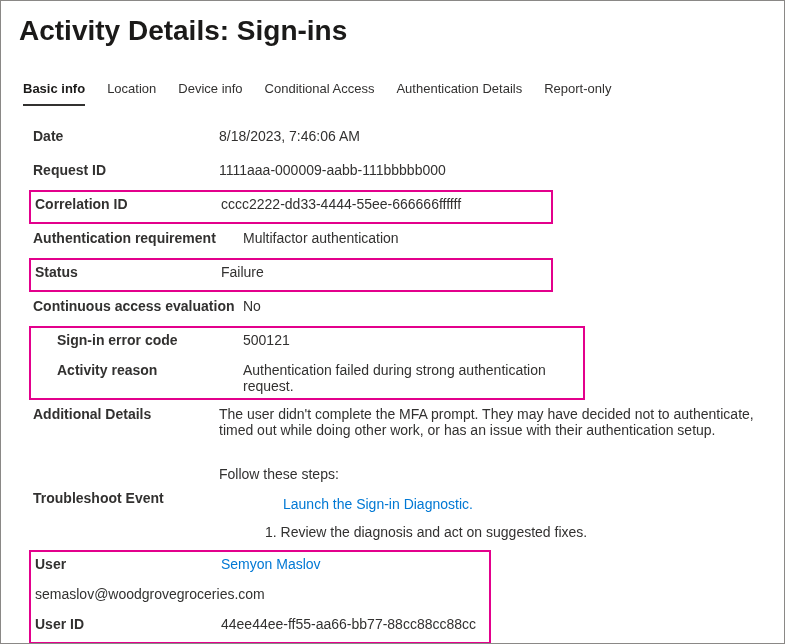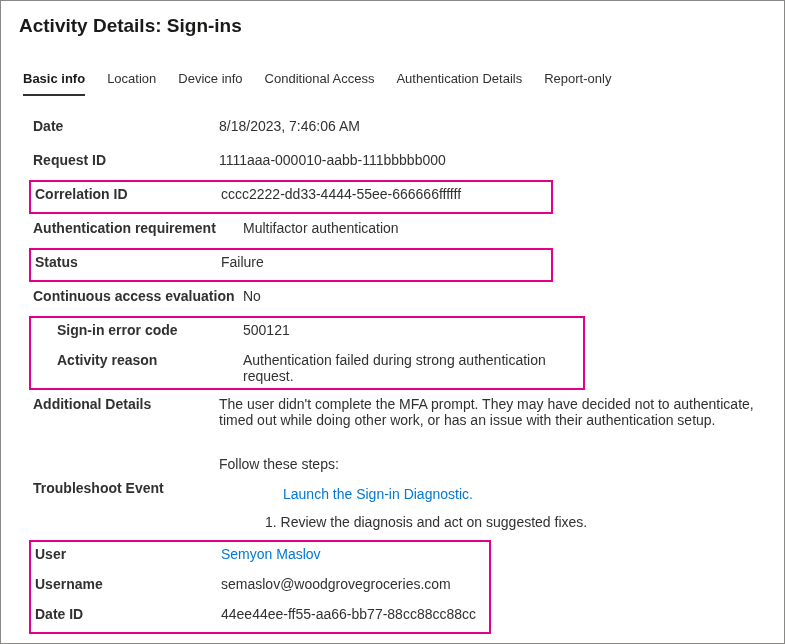--- a/index.html
+++ b/index.html
@@ -14,7 +14,7 @@
       padding: 12px 18px 18px 18px;
     }
     .page-title {
-      font-size: 19px;
+      font-size: 28px;
       font-weight: 600;
       color: #1b1a19;
       margin-bottom: 28px;

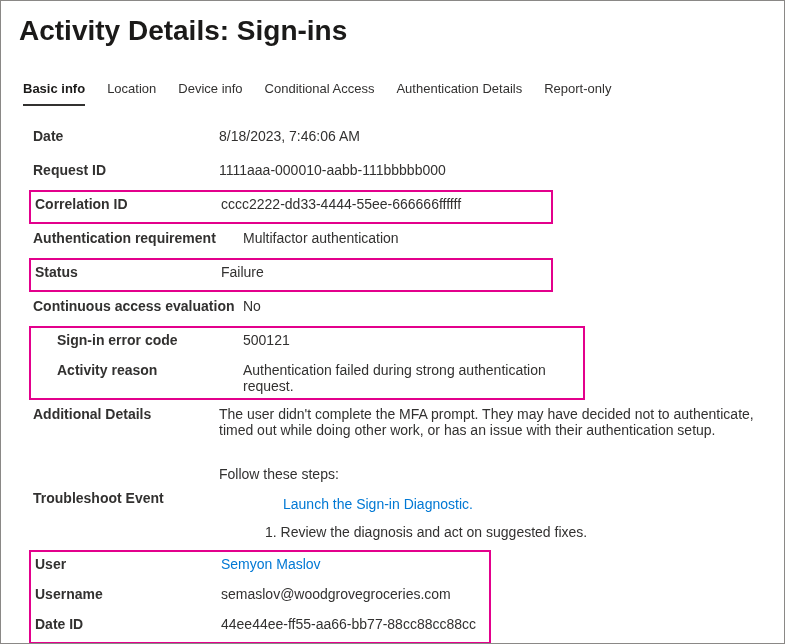--- a/index.html
+++ b/index.html
@@ -109,7 +109,7 @@
 
   <div class="row">
     <div class="label">Request ID</div>
-    <div class="value">1111aaa-000010-aabb-111bbbbb000</div>
+    <div class="value">1111aaa-000009-aabb-111bbbbb000</div>
   </div>
 
   <div class="highlight-box w-narrow">

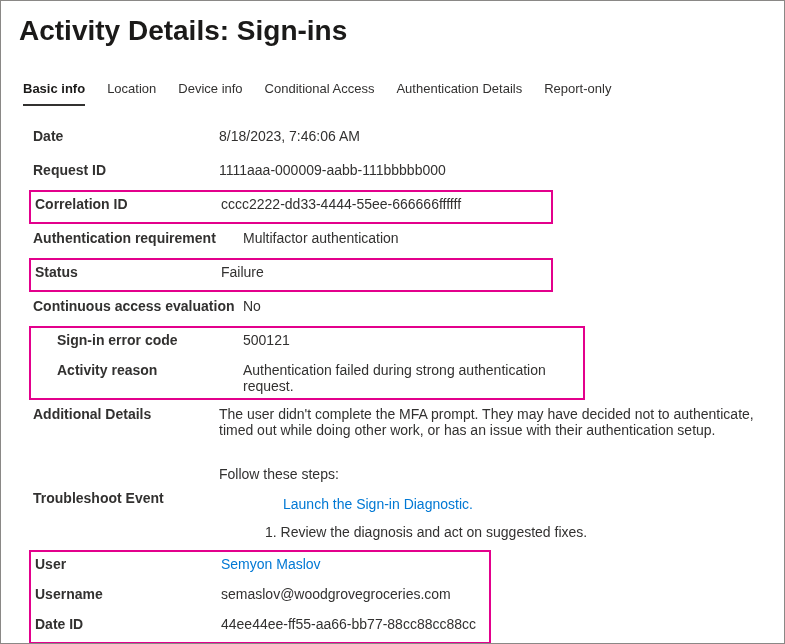--- a/index.html
+++ b/index.html
@@ -169,7 +169,6 @@
       <div class="value"><span class="link">Semyon Maslov</span></div>
     </div>
     <div class="row tight">
-      <div class="label">Username</div>
       <div class="value">semaslov@woodgrovegroceries.com</div>
     </div>
     <div class="row tight">

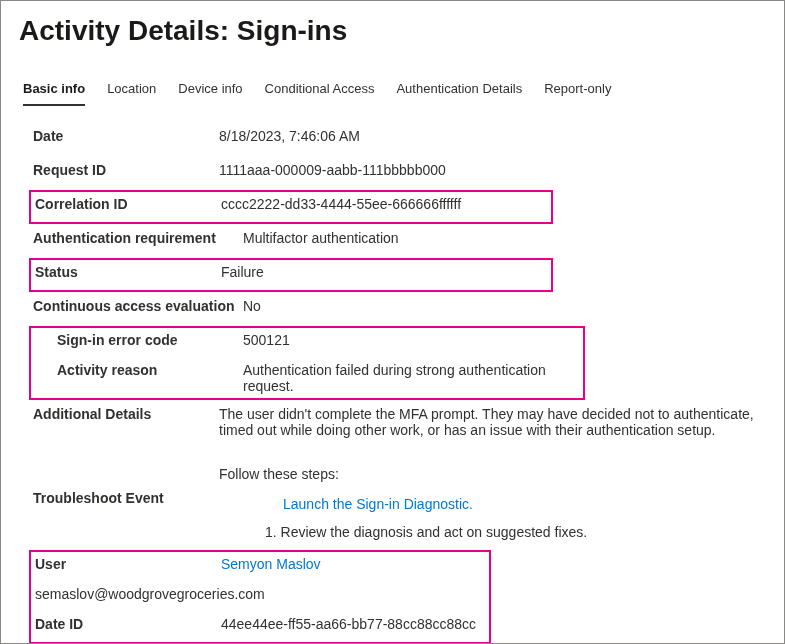--- a/index.html
+++ b/index.html
@@ -172,7 +172,7 @@
       <div class="value">semaslov@woodgrovegroceries.com</div>
     </div>
     <div class="row tight">
-      <div class="label">Date ID</div>
+      <div class="label">User ID</div>
       <div class="value">44ee44ee-ff55-aa66-bb77-88cc88cc88cc</div>
     </div>
   </div>

